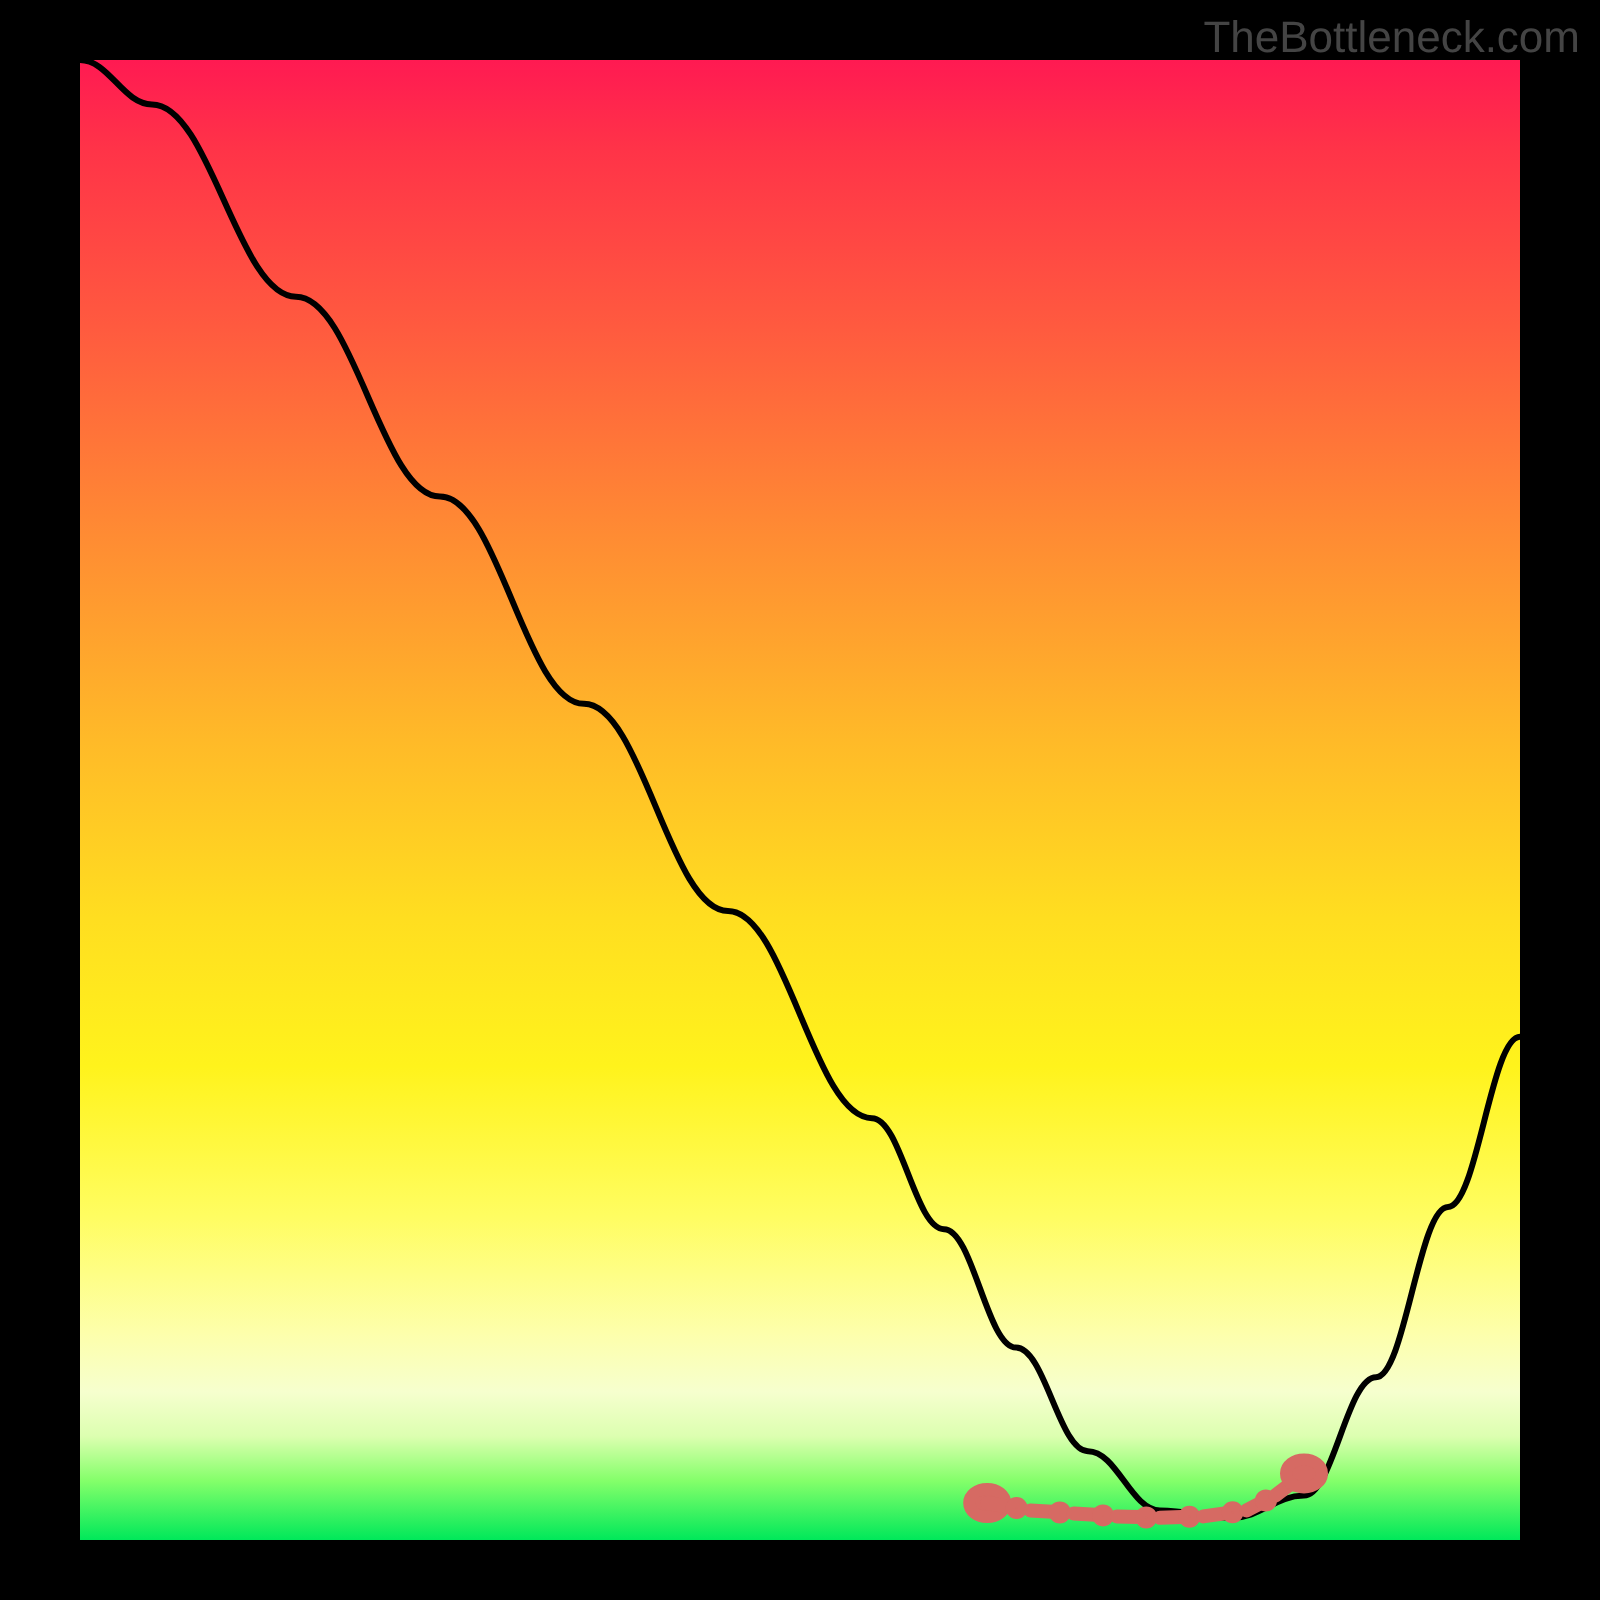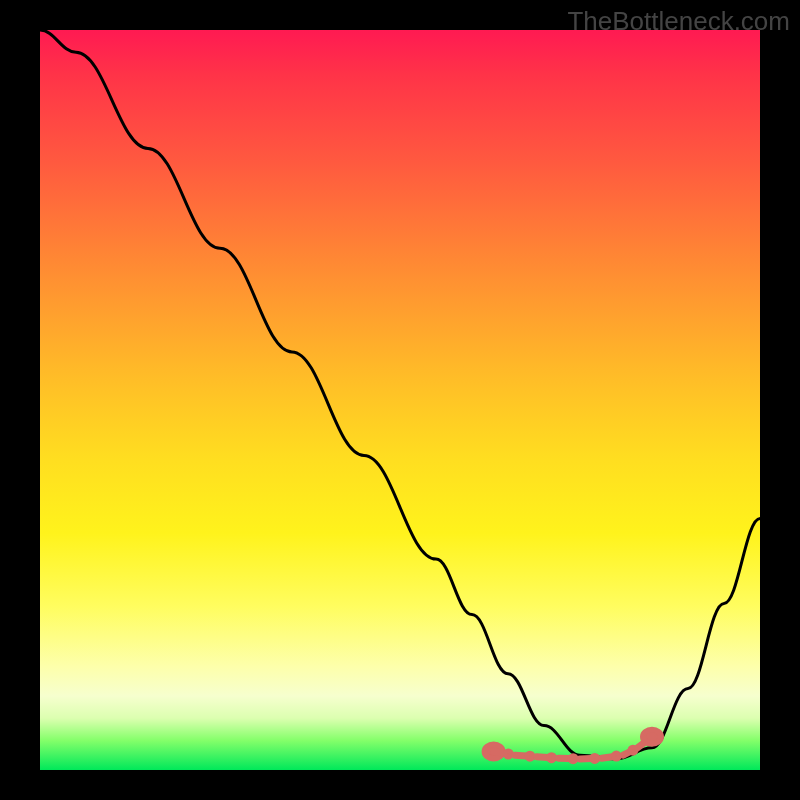--- a/index.html
+++ b/index.html
@@ -16,7 +16,7 @@
     top: 6px;
     right: 10px;
     color: #444;
-    font-size: 26px;
+    font-size: 22px;
     font-weight: 500;
     z-index: 10;
   }

